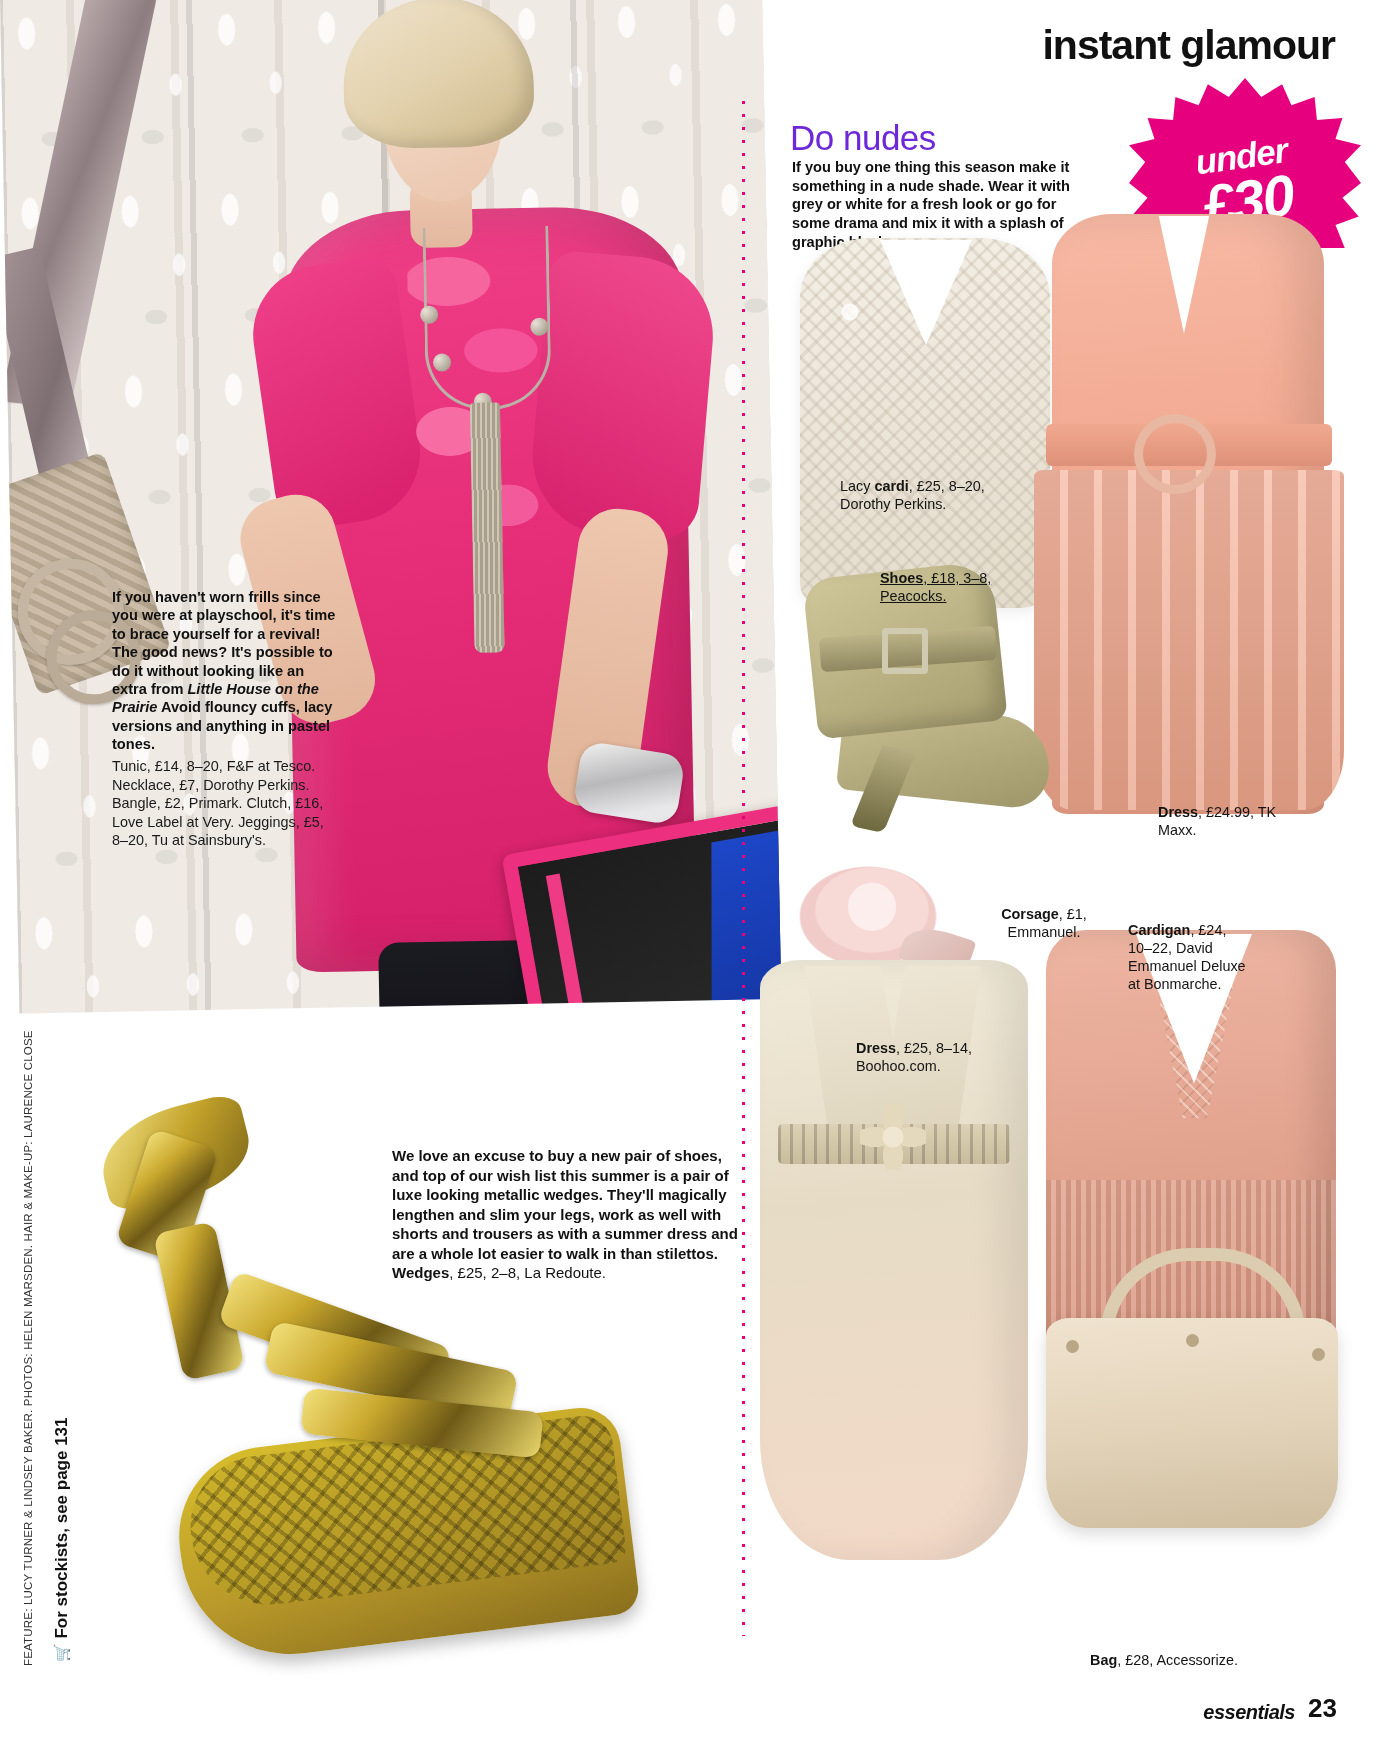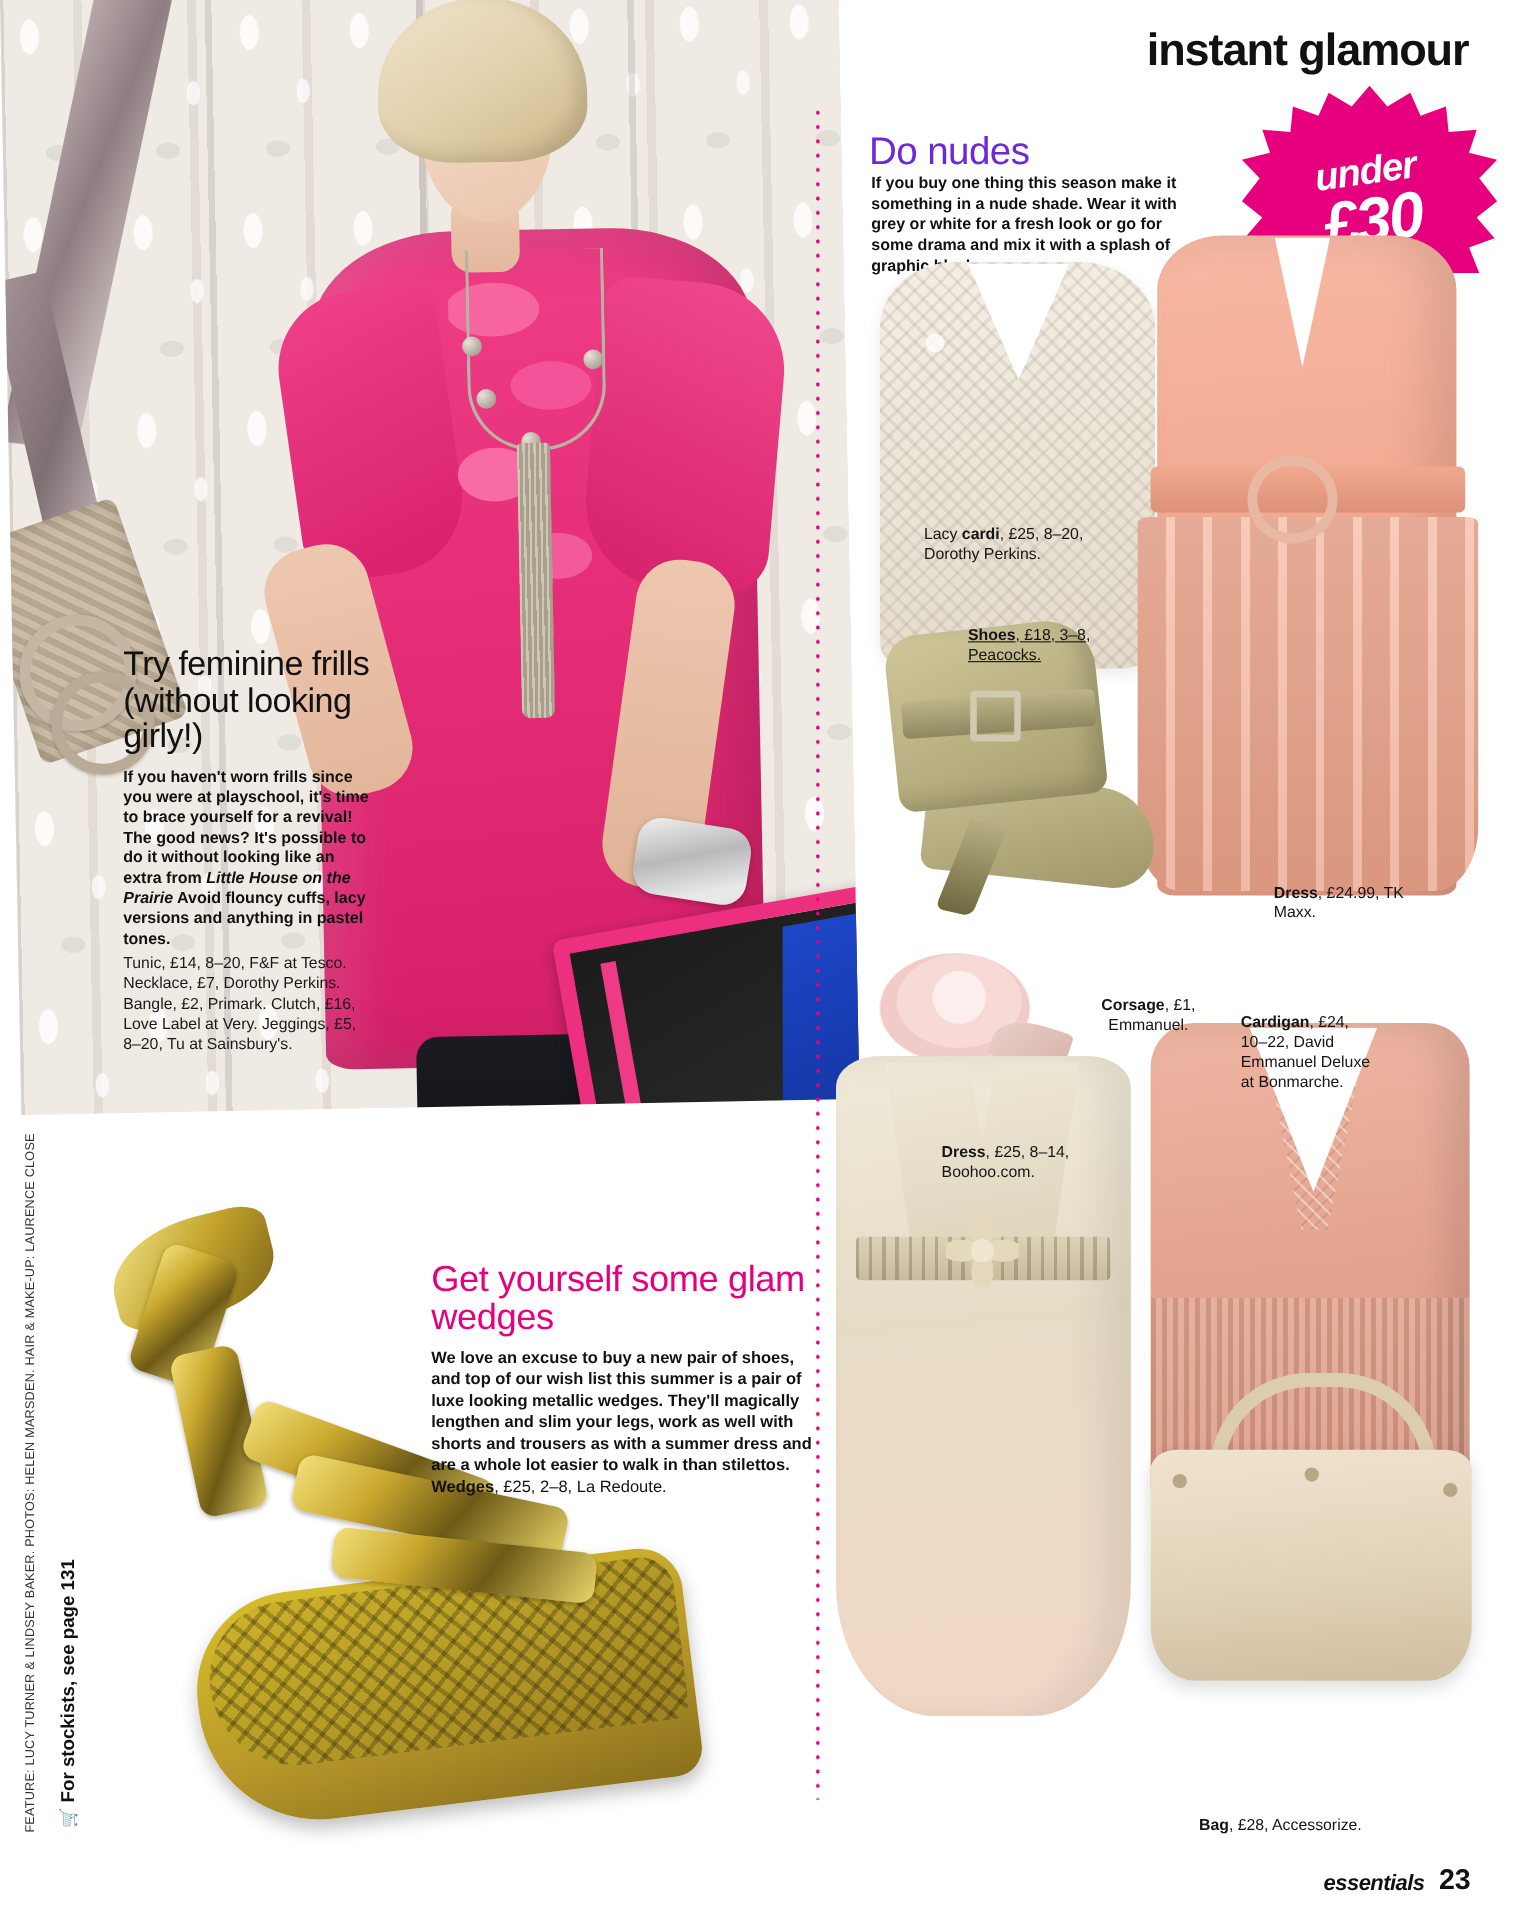--- a/index.html
+++ b/index.html
@@ -659,7 +659,6 @@
 <div class="photo-edge"></div>
 
 <div class="try-block">
-  <h2 class="try-head">Try feminine frills (without looking girly!)</h2>
   <p class="try-body">If you haven't worn frills since you were at playschool, it's time to brace yourself for a revival! The good news? It's possible to do it without looking like an extra from <em>Little House on the Prairie</em> Avoid flouncy cuffs, lacy versions and anything in pastel tones.</p>
   <p class="credits">
     <b>Tunic</b><span>, £14, 8–20, F&amp;F at Tesco.</span>

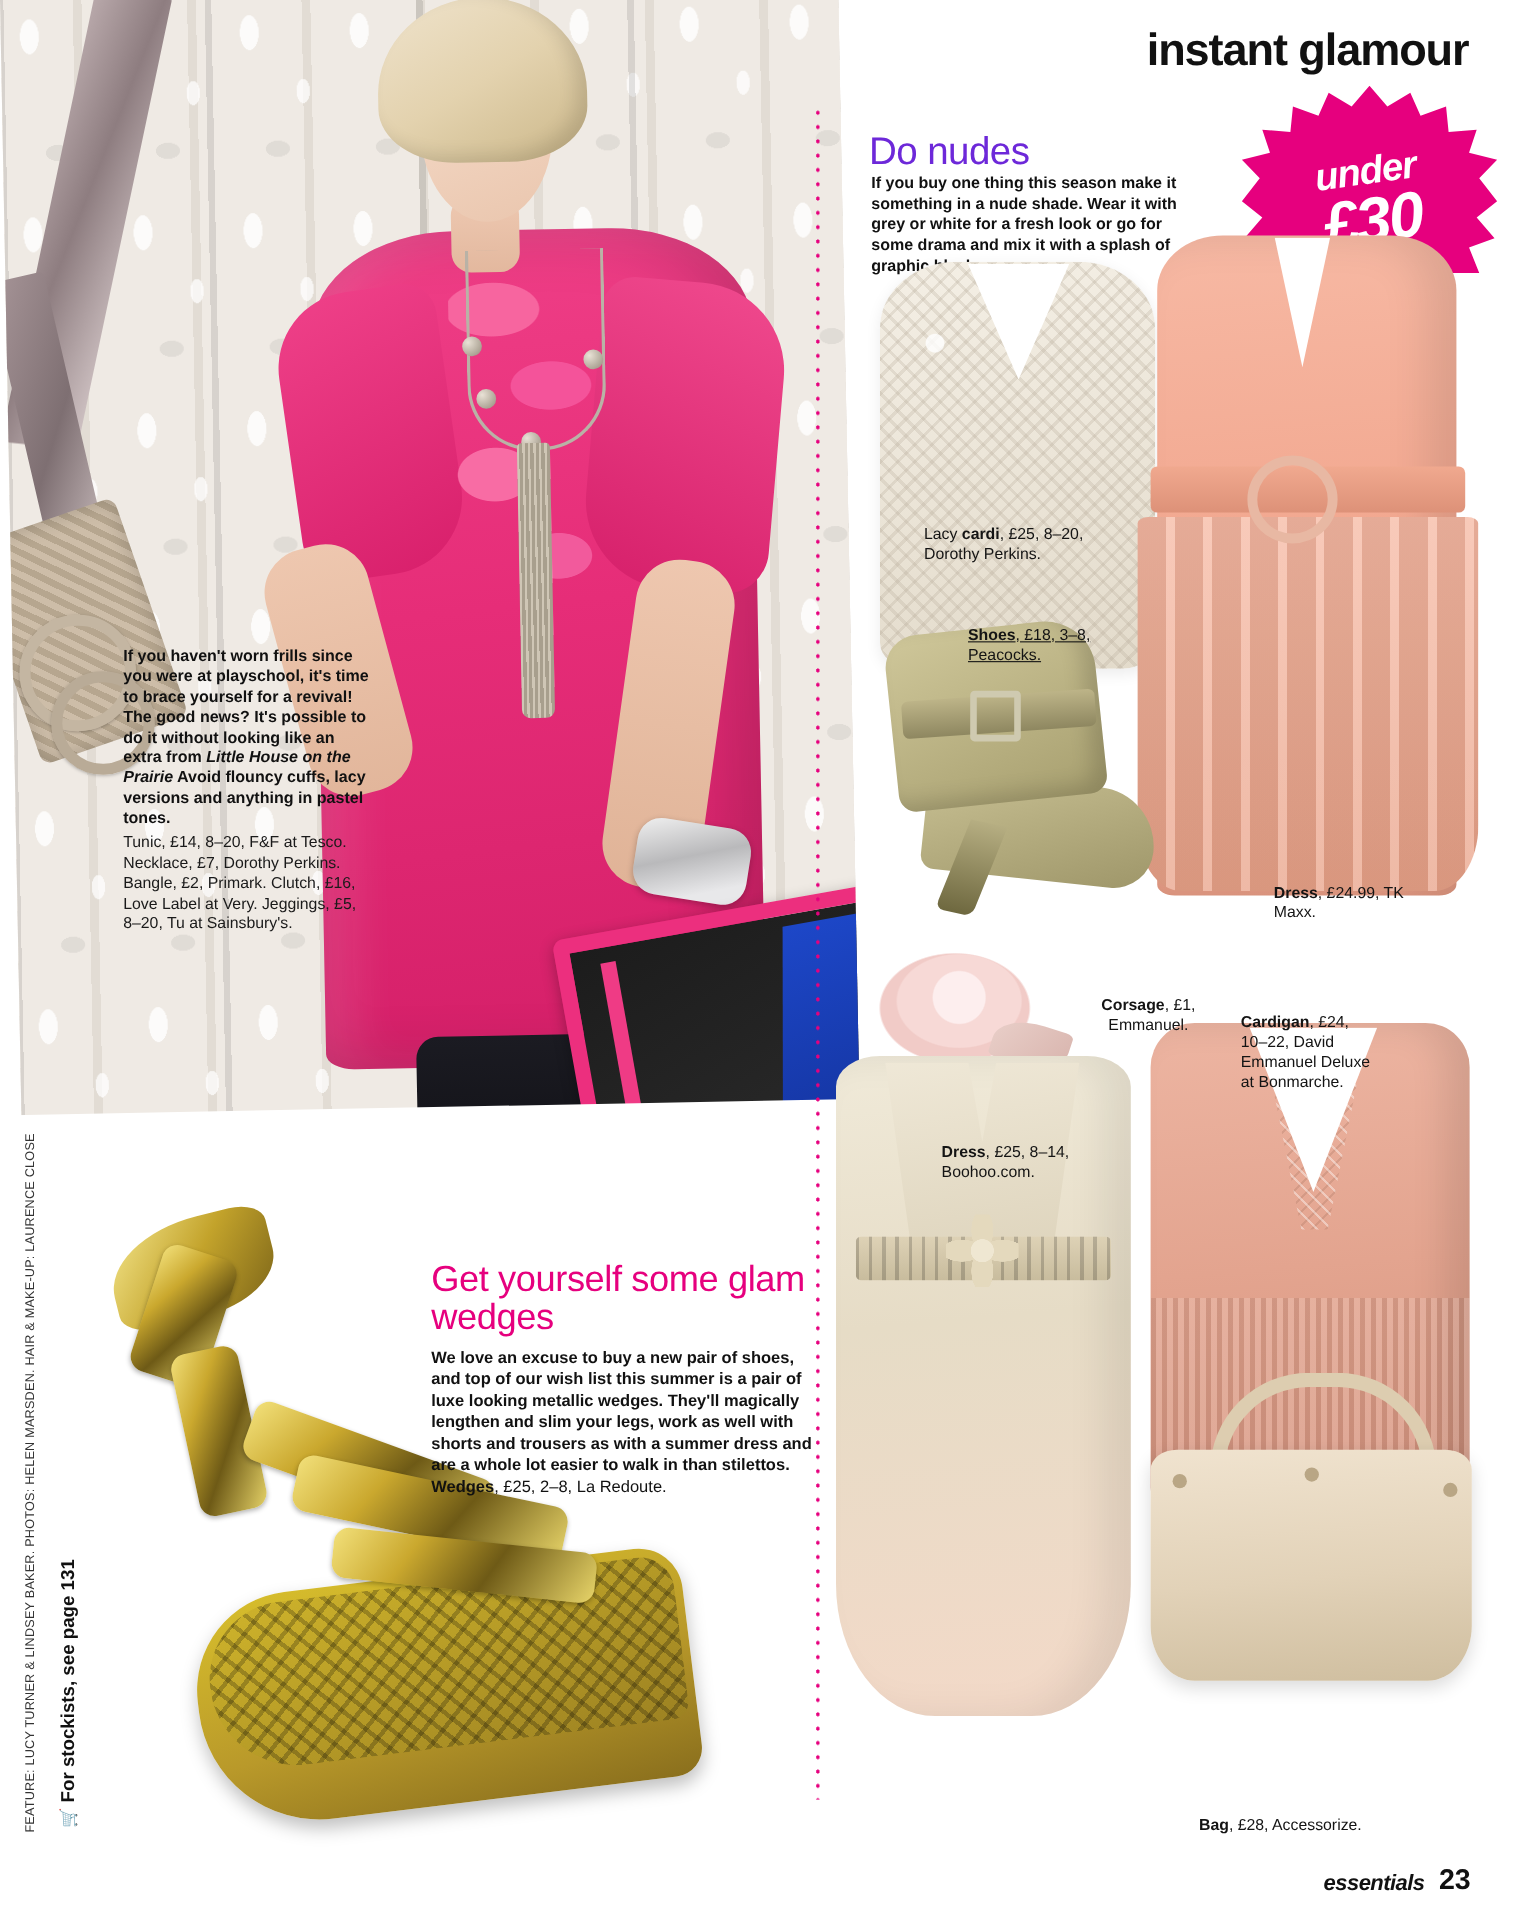--- a/index.html
+++ b/index.html
@@ -684,7 +684,6 @@
 </div>
 
 <div class="wedges-block">
-  <h2 class="wedges-head">Get yourself some glam wedges</h2>
   <p class="wedges-body">We love an excuse to buy a new pair of shoes, and top of our wish list this summer is a pair of luxe looking metallic wedges. They'll magically lengthen and slim your legs, work as well with shorts and trousers as with a summer dress and are a whole lot easier to walk in than stilettos.</p>
   <p class="wedges-body wedges-credit"><b>Wedges</b><span>, £25, 2–8, La Redoute.</span></p>
 </div>

